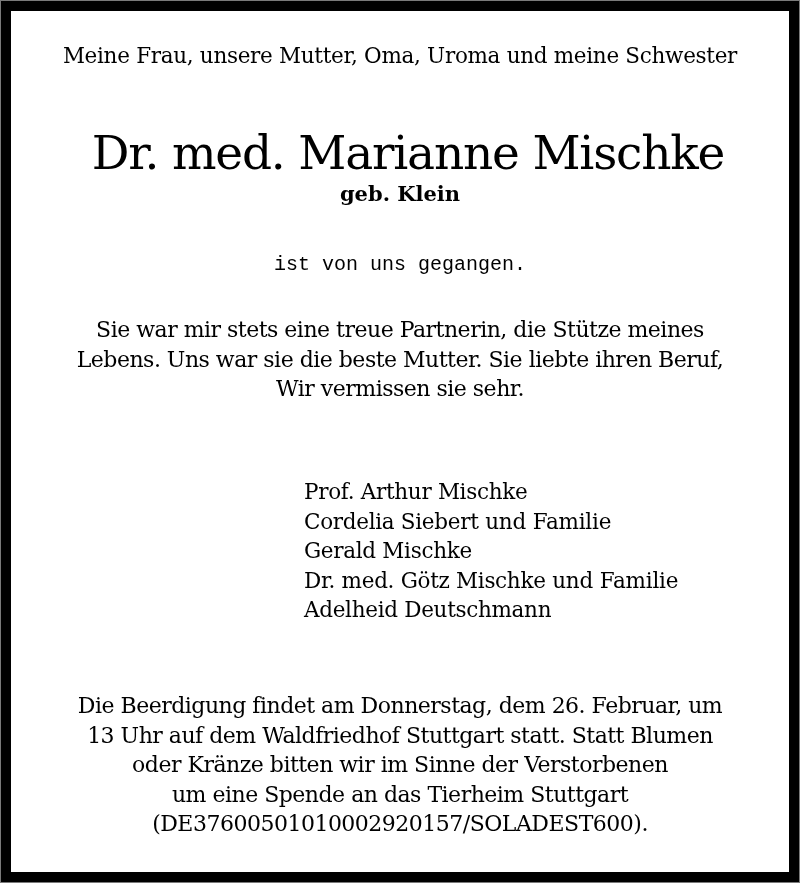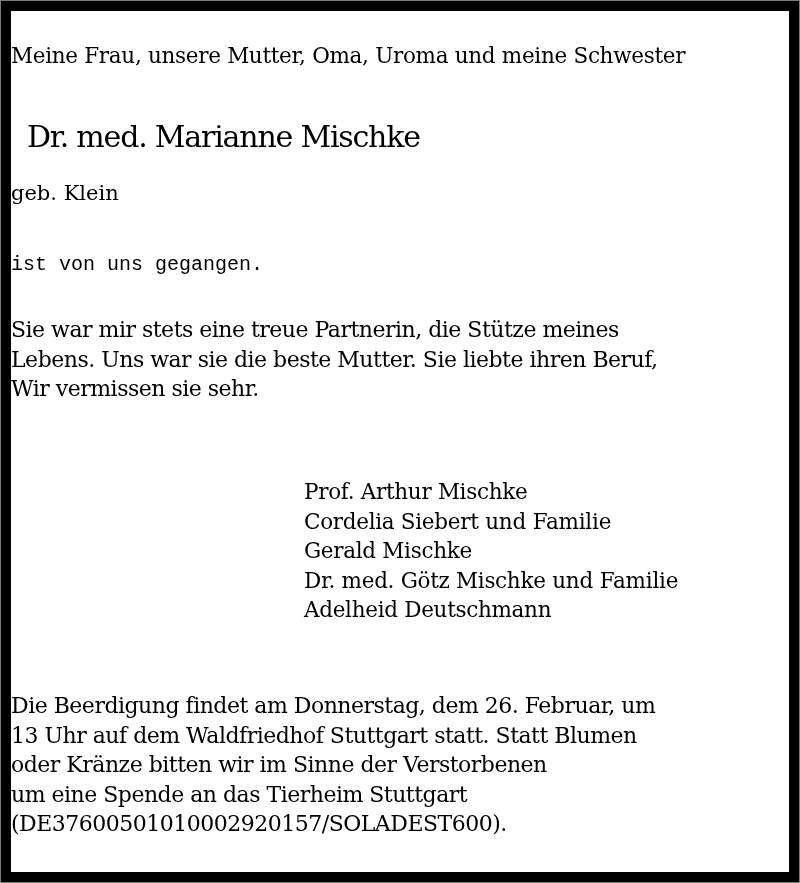--- a/index.html
+++ b/index.html
@@ -16,7 +16,7 @@
     font-family: "DejaVu Serif", "Liberation Serif", serif;
     color: #000000;
   }
-  .line { position: absolute; left: 0; right: 0; white-space: nowrap; }
+  .line { position: absolute; left: 0; right: 0; text-align: center; white-space: nowrap; }
   .intro { top: 32px; font-size: 21.5px; letter-spacing: -0.3px; }
   .name { top: 108px; font-size: 30px; letter-spacing: -1.2px; padding-left: 16px; }
   .maiden { top: 170px; font-size: 21px; }

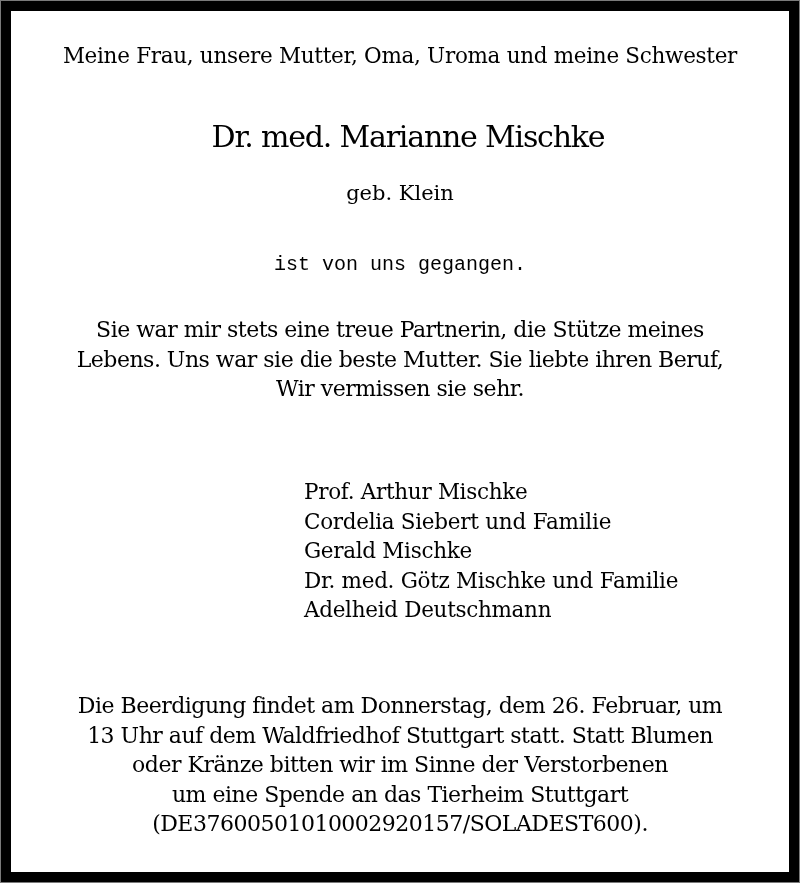--- a/index.html
+++ b/index.html
@@ -18,7 +18,7 @@
   }
   .line { position: absolute; left: 0; right: 0; text-align: center; white-space: nowrap; }
   .intro { top: 32px; font-size: 21.5px; letter-spacing: -0.3px; }
-  .name { top: 108px; font-size: 30px; letter-spacing: -1.2px; padding-left: 16px; }
+  .name { top: 114px; font-size: 47px; letter-spacing: -1.2px; padding-left: 16px; }
   .maiden { top: 170px; font-size: 21px; }
   .dates { top: 200px; font-size: 22px; }
   .dates .gap { display: inline-block; width: 62px; }

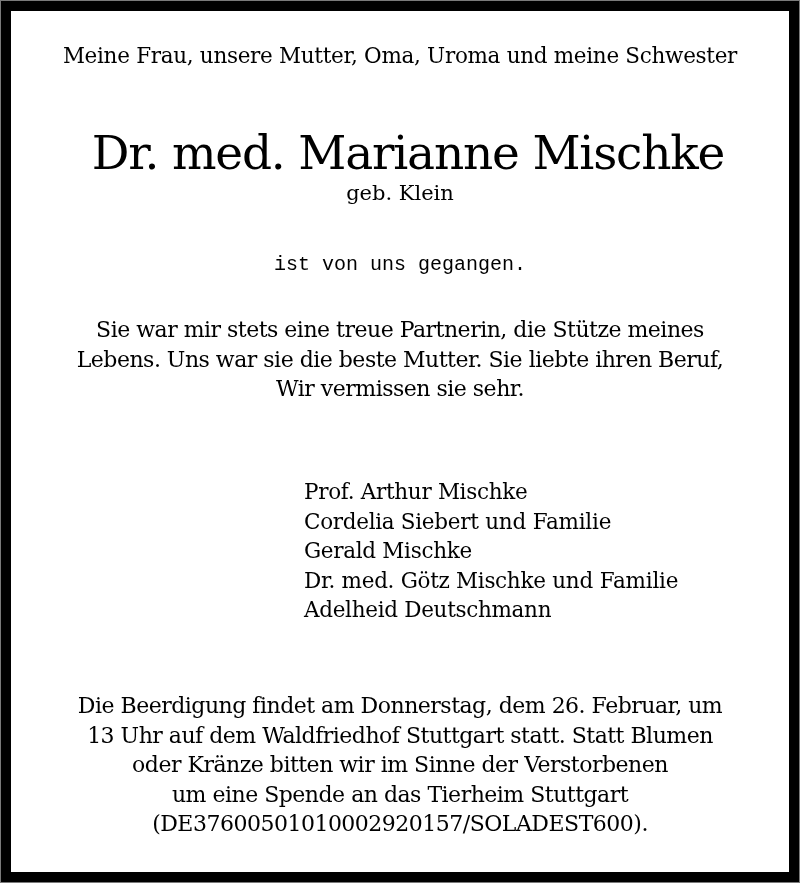--- a/index.html
+++ b/index.html
@@ -19,7 +19,7 @@
   .line { position: absolute; left: 0; right: 0; text-align: center; white-space: nowrap; }
   .intro { top: 32px; font-size: 21.5px; letter-spacing: -0.3px; }
   .name { top: 114px; font-size: 47px; letter-spacing: -1.2px; padding-left: 16px; }
-  .maiden { top: 170px; font-size: 21px; }
+  .maiden { top: 170px; font-size: 21px; font-weight: bold; }
   .dates { top: 200px; font-size: 22px; }
   .dates .gap { display: inline-block; width: 62px; }
   .gone { top: 242px; font-size: 20px; font-family: Liberation Mono, monospace; }

